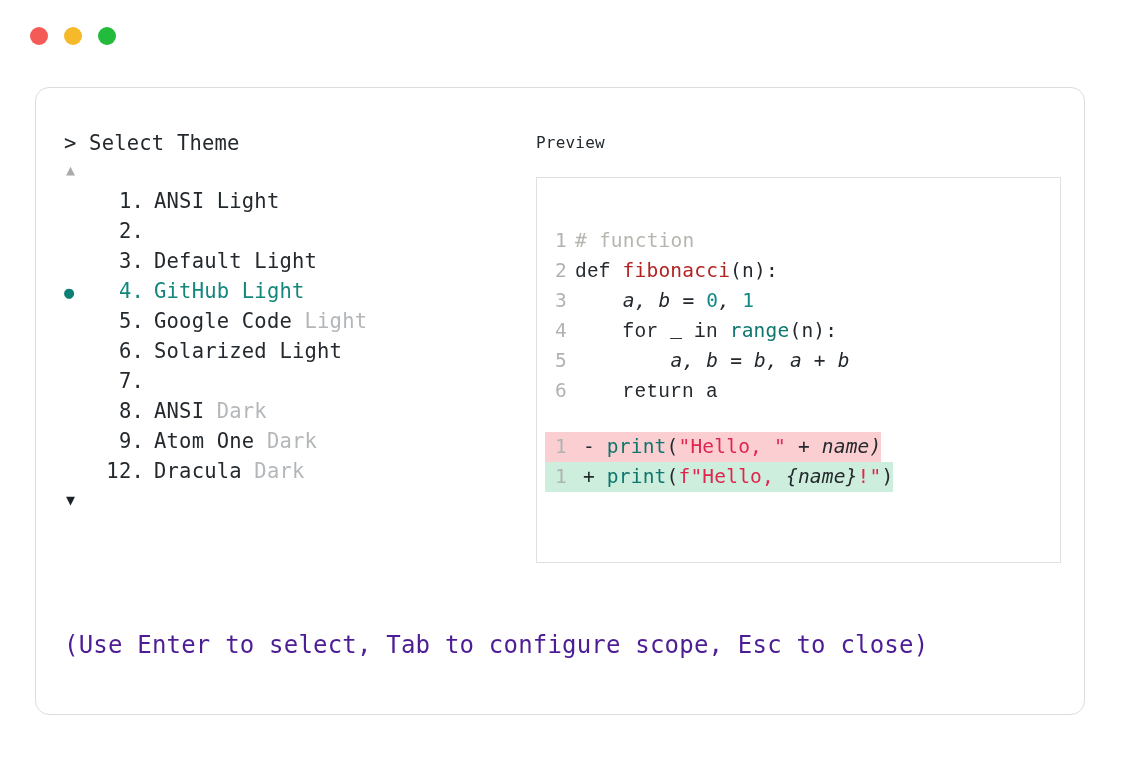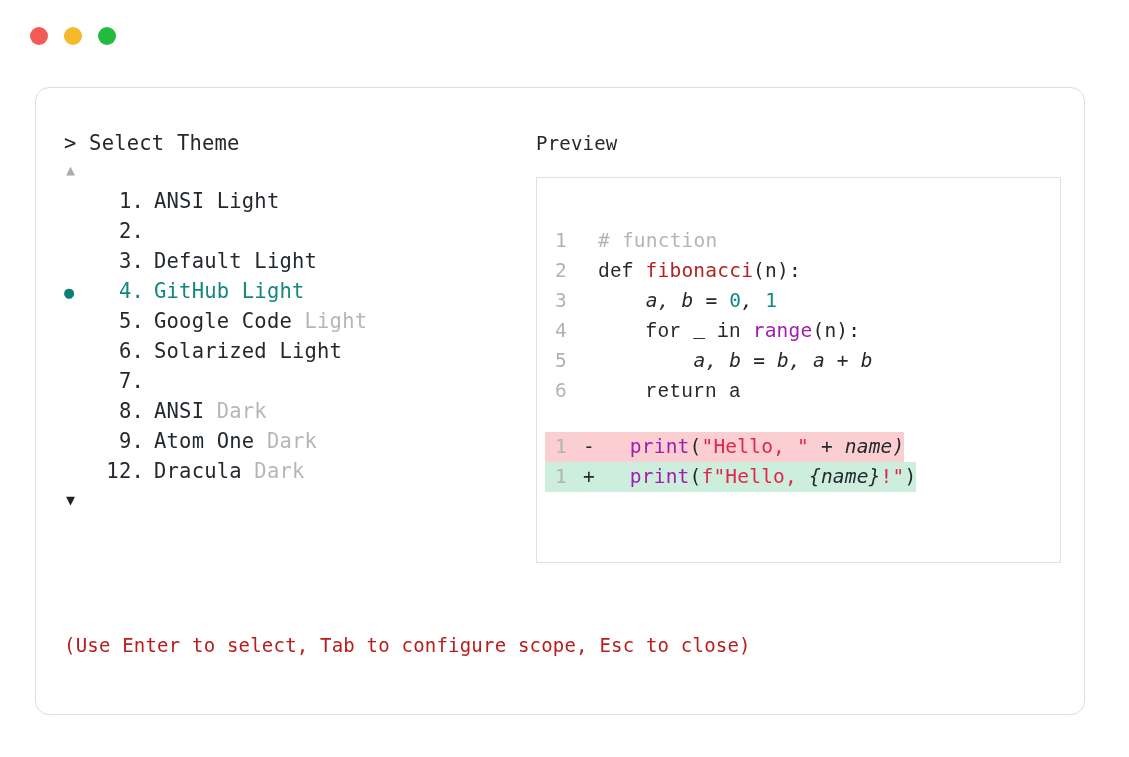--- a/index.html
+++ b/index.html
@@ -130,7 +130,7 @@
     width: 530px;
   }
   .preview-label {
-    font-size: 19px;
+    font-size: 16px;
     line-height: 30px;
     color: #24292e;
     letter-spacing: 0.2px;

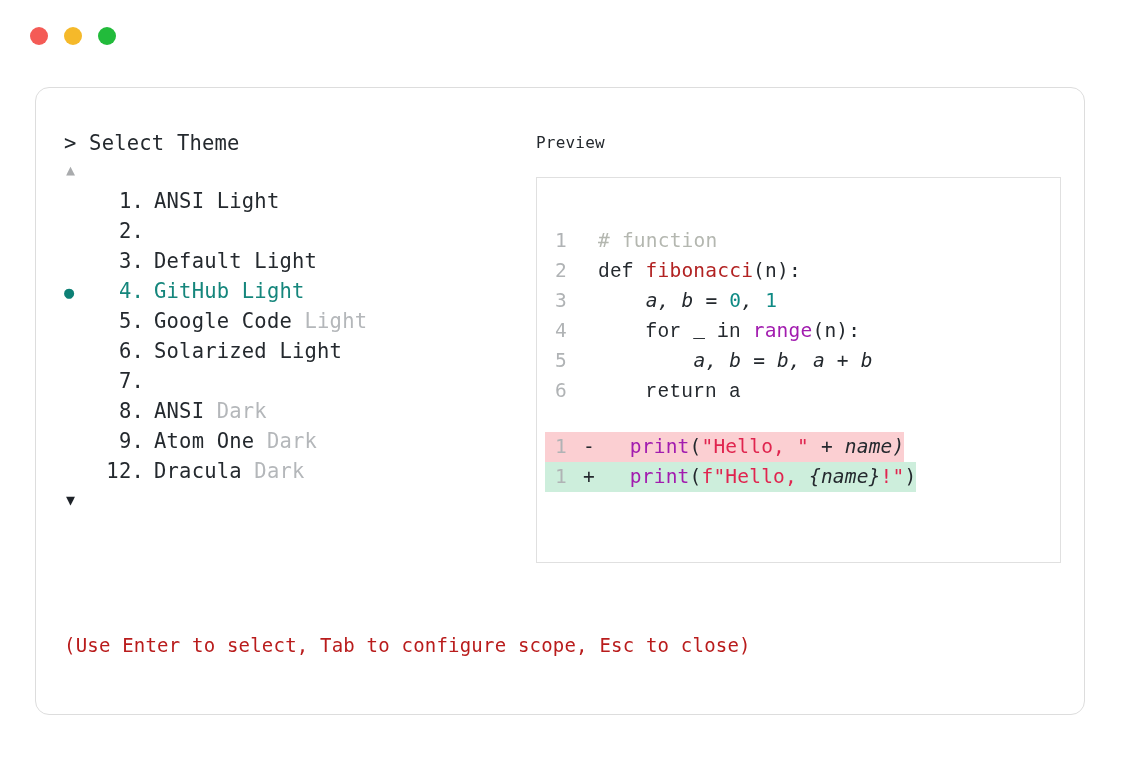--- a/index.html
+++ b/index.html
@@ -167,7 +167,7 @@
     color: #b0b3b5;
     white-space: pre;
   }
-  .code-text { padding-left: 8px; white-space: pre; color: #24292e; margin-left: 23px; }
+  .code-text { padding-left: 8px; white-space: pre; color: #24292e; }
 
   .blank-line { height: 26px; }
 

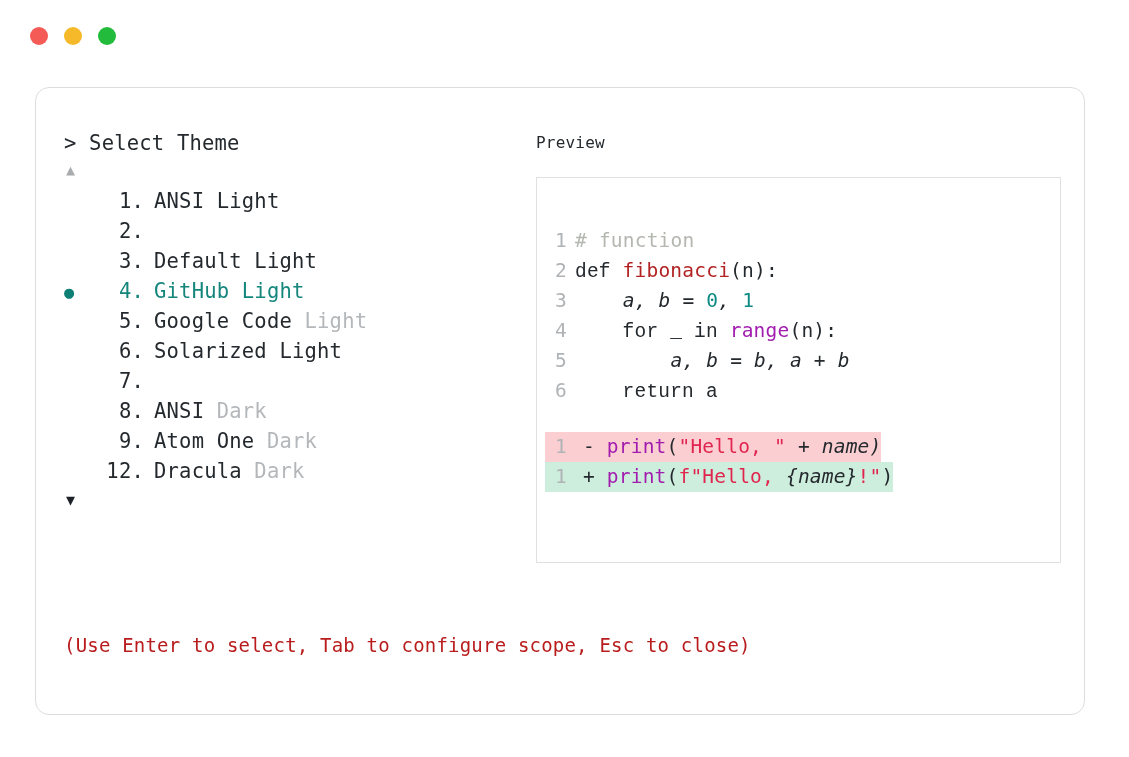--- a/index.html
+++ b/index.html
@@ -181,7 +181,7 @@
   .tok-comment { color: #b4b7b0; }
   .tok-kw      { color: #24292e; font-family: Liberation Mono, monospace; }
   .tok-fn      { color: #b22222; }
-  .tok-builtin { color: #a21caf; }
+  .tok-builtin { color: #0f766e; }
   .tok-num     { color: #0e8a84; }
   .tok-str     { color: #e0254f; }
   .tok-plain   { color: #24292e; font-style: italic; }

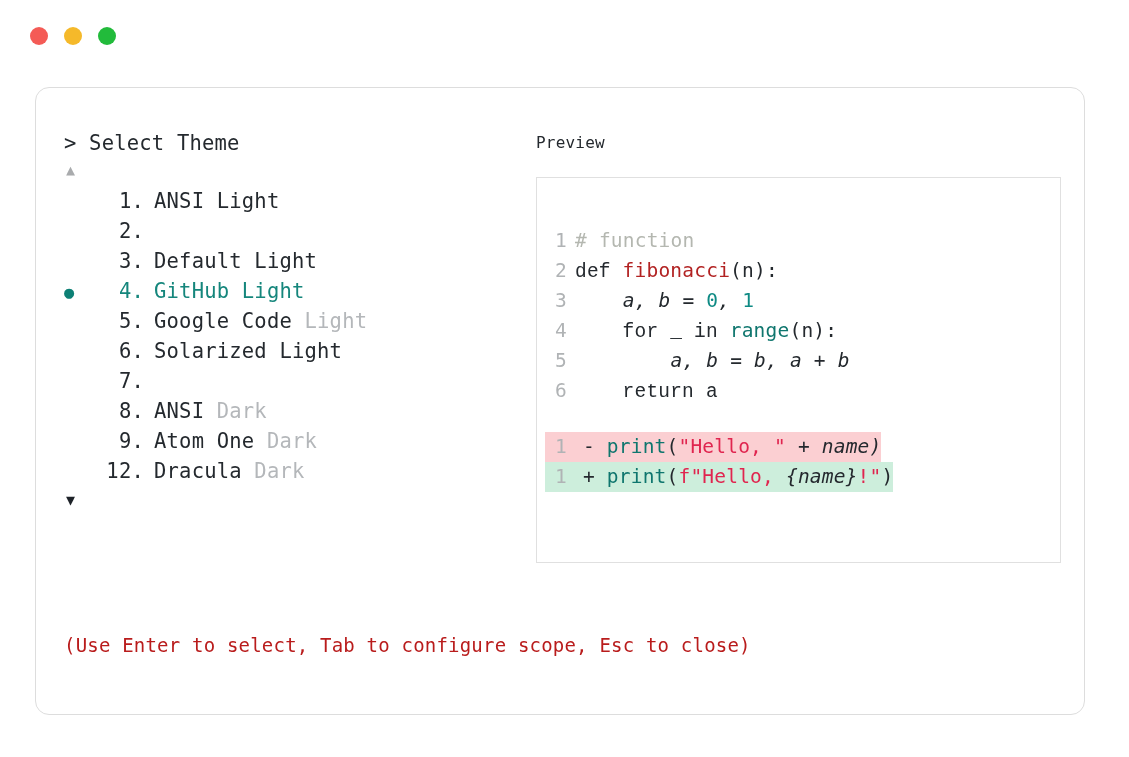--- a/index.html
+++ b/index.html
@@ -115,9 +115,9 @@
     position: absolute;
     left: 28px;
     top: 543px;
-    font-size: 19px;
+    font-size: 24px;
     line-height: 28px;
-    color: #b91c1c;
+    color: #4c1d95;
     letter-spacing: 0.2px;
     white-space: pre;
   }

